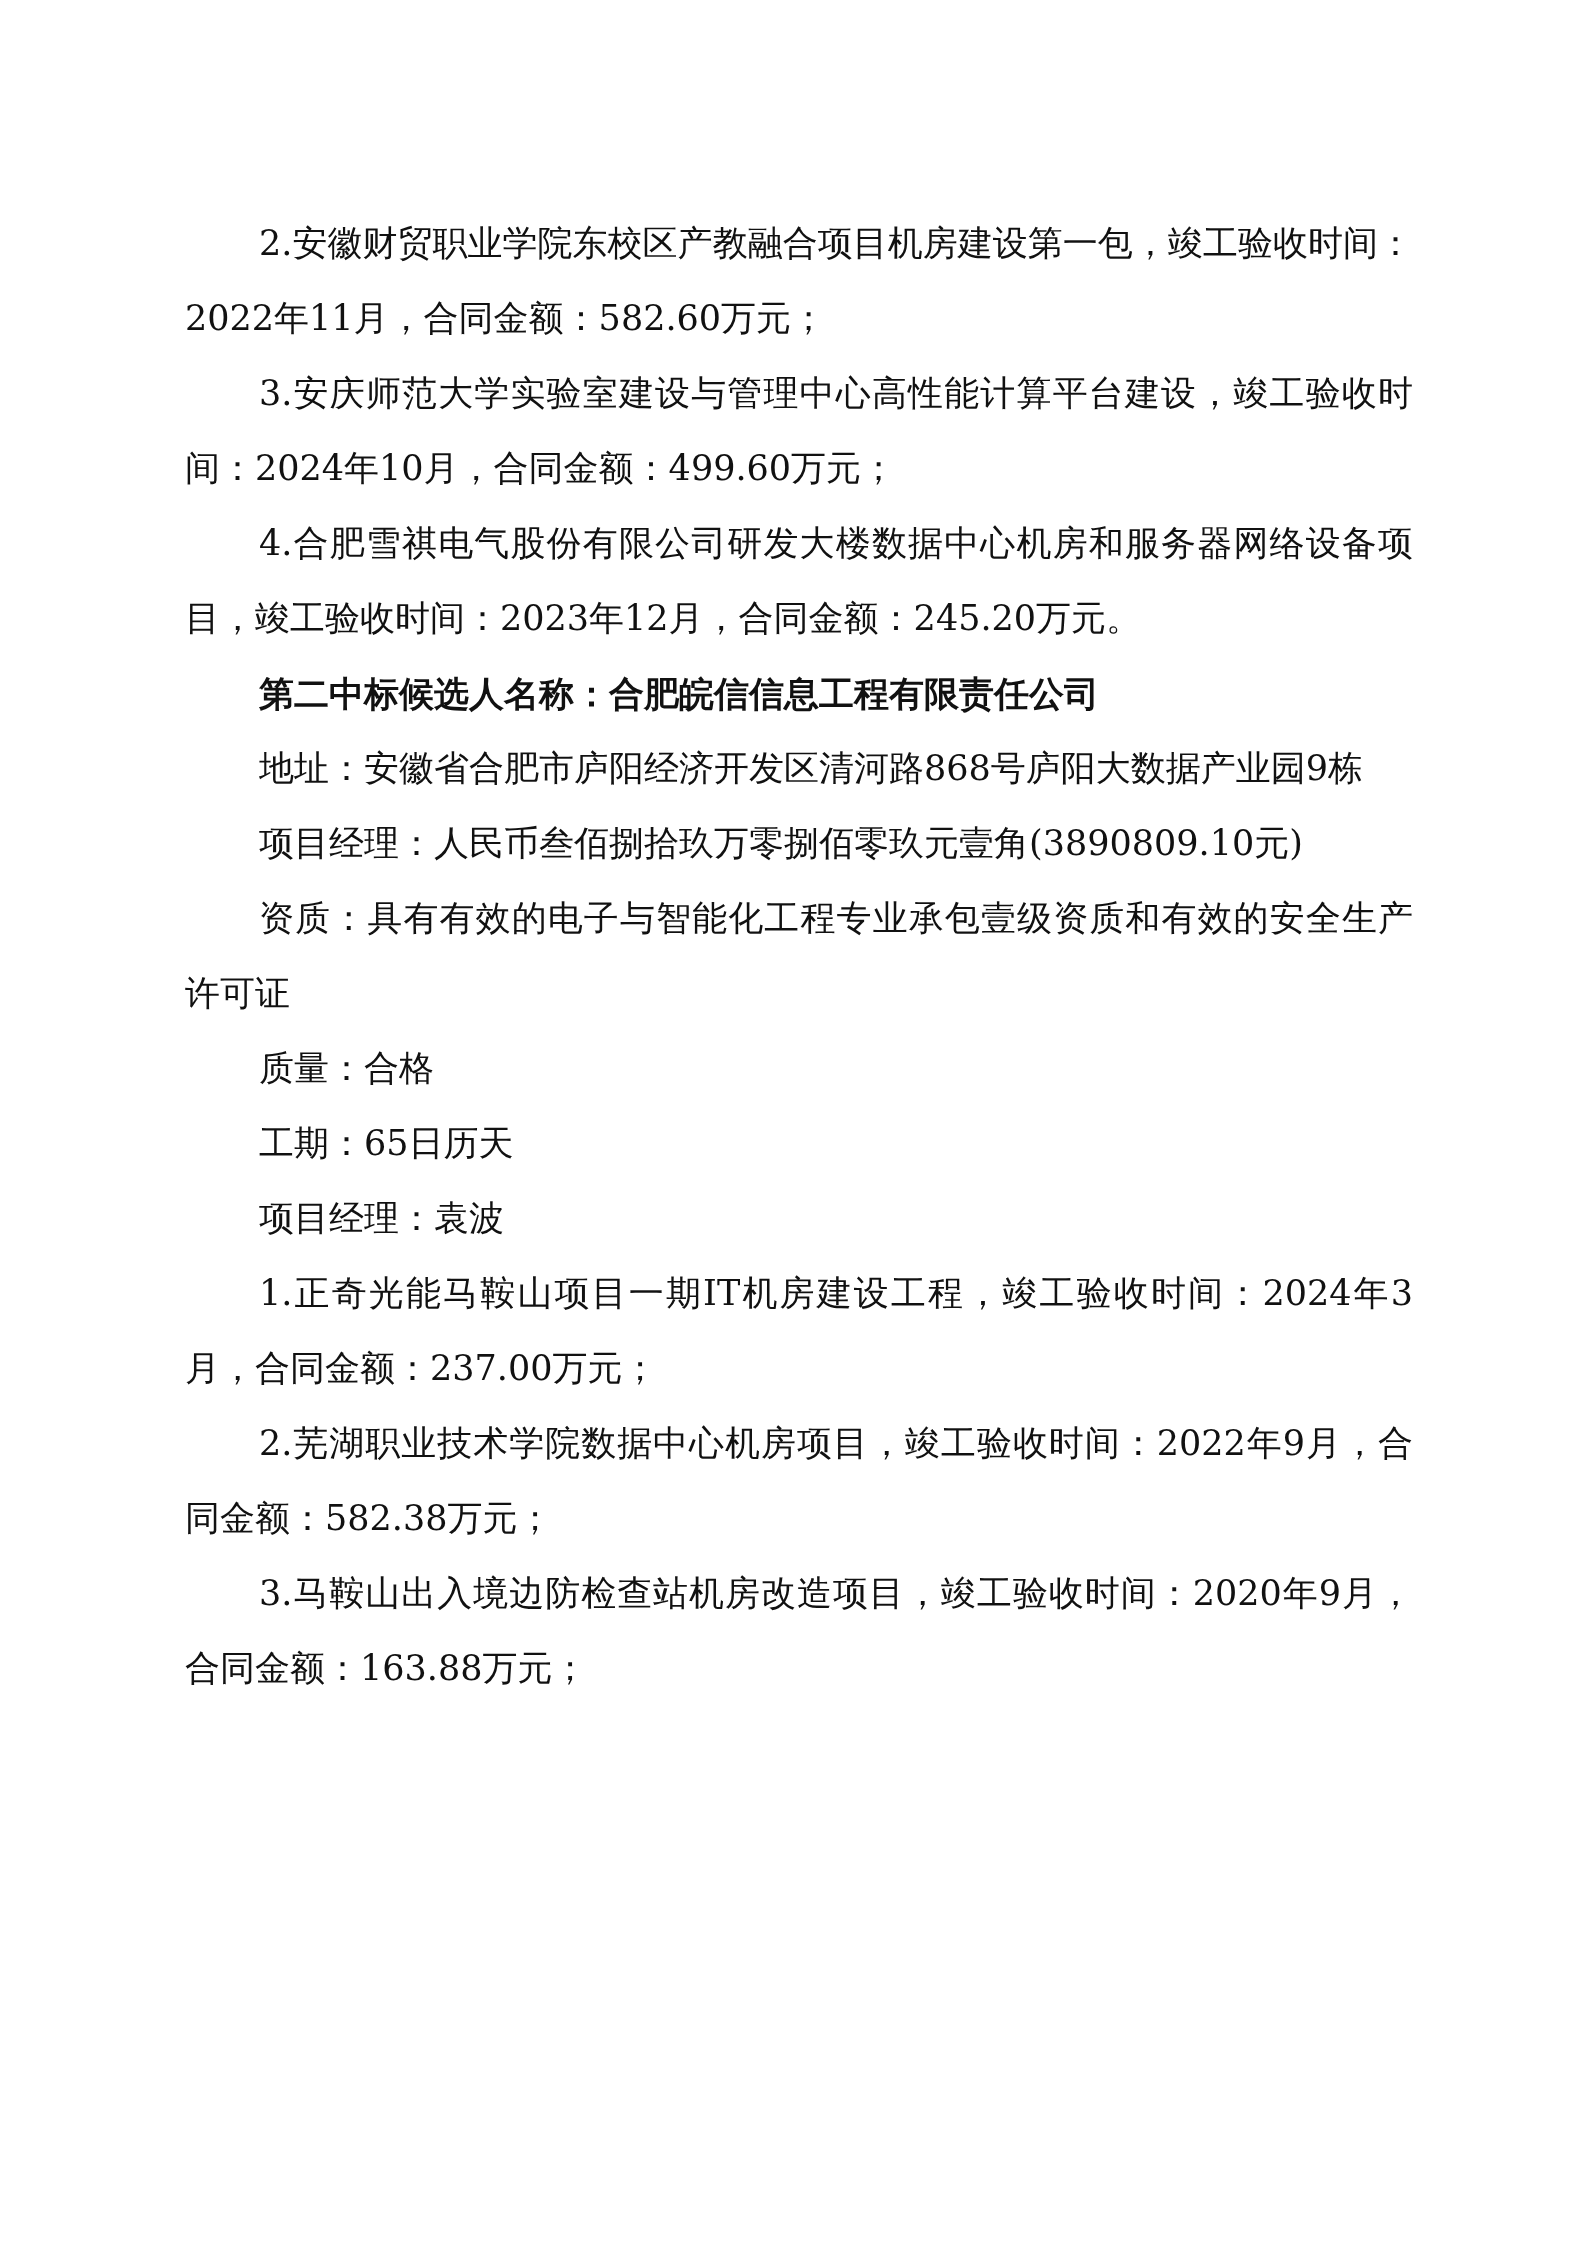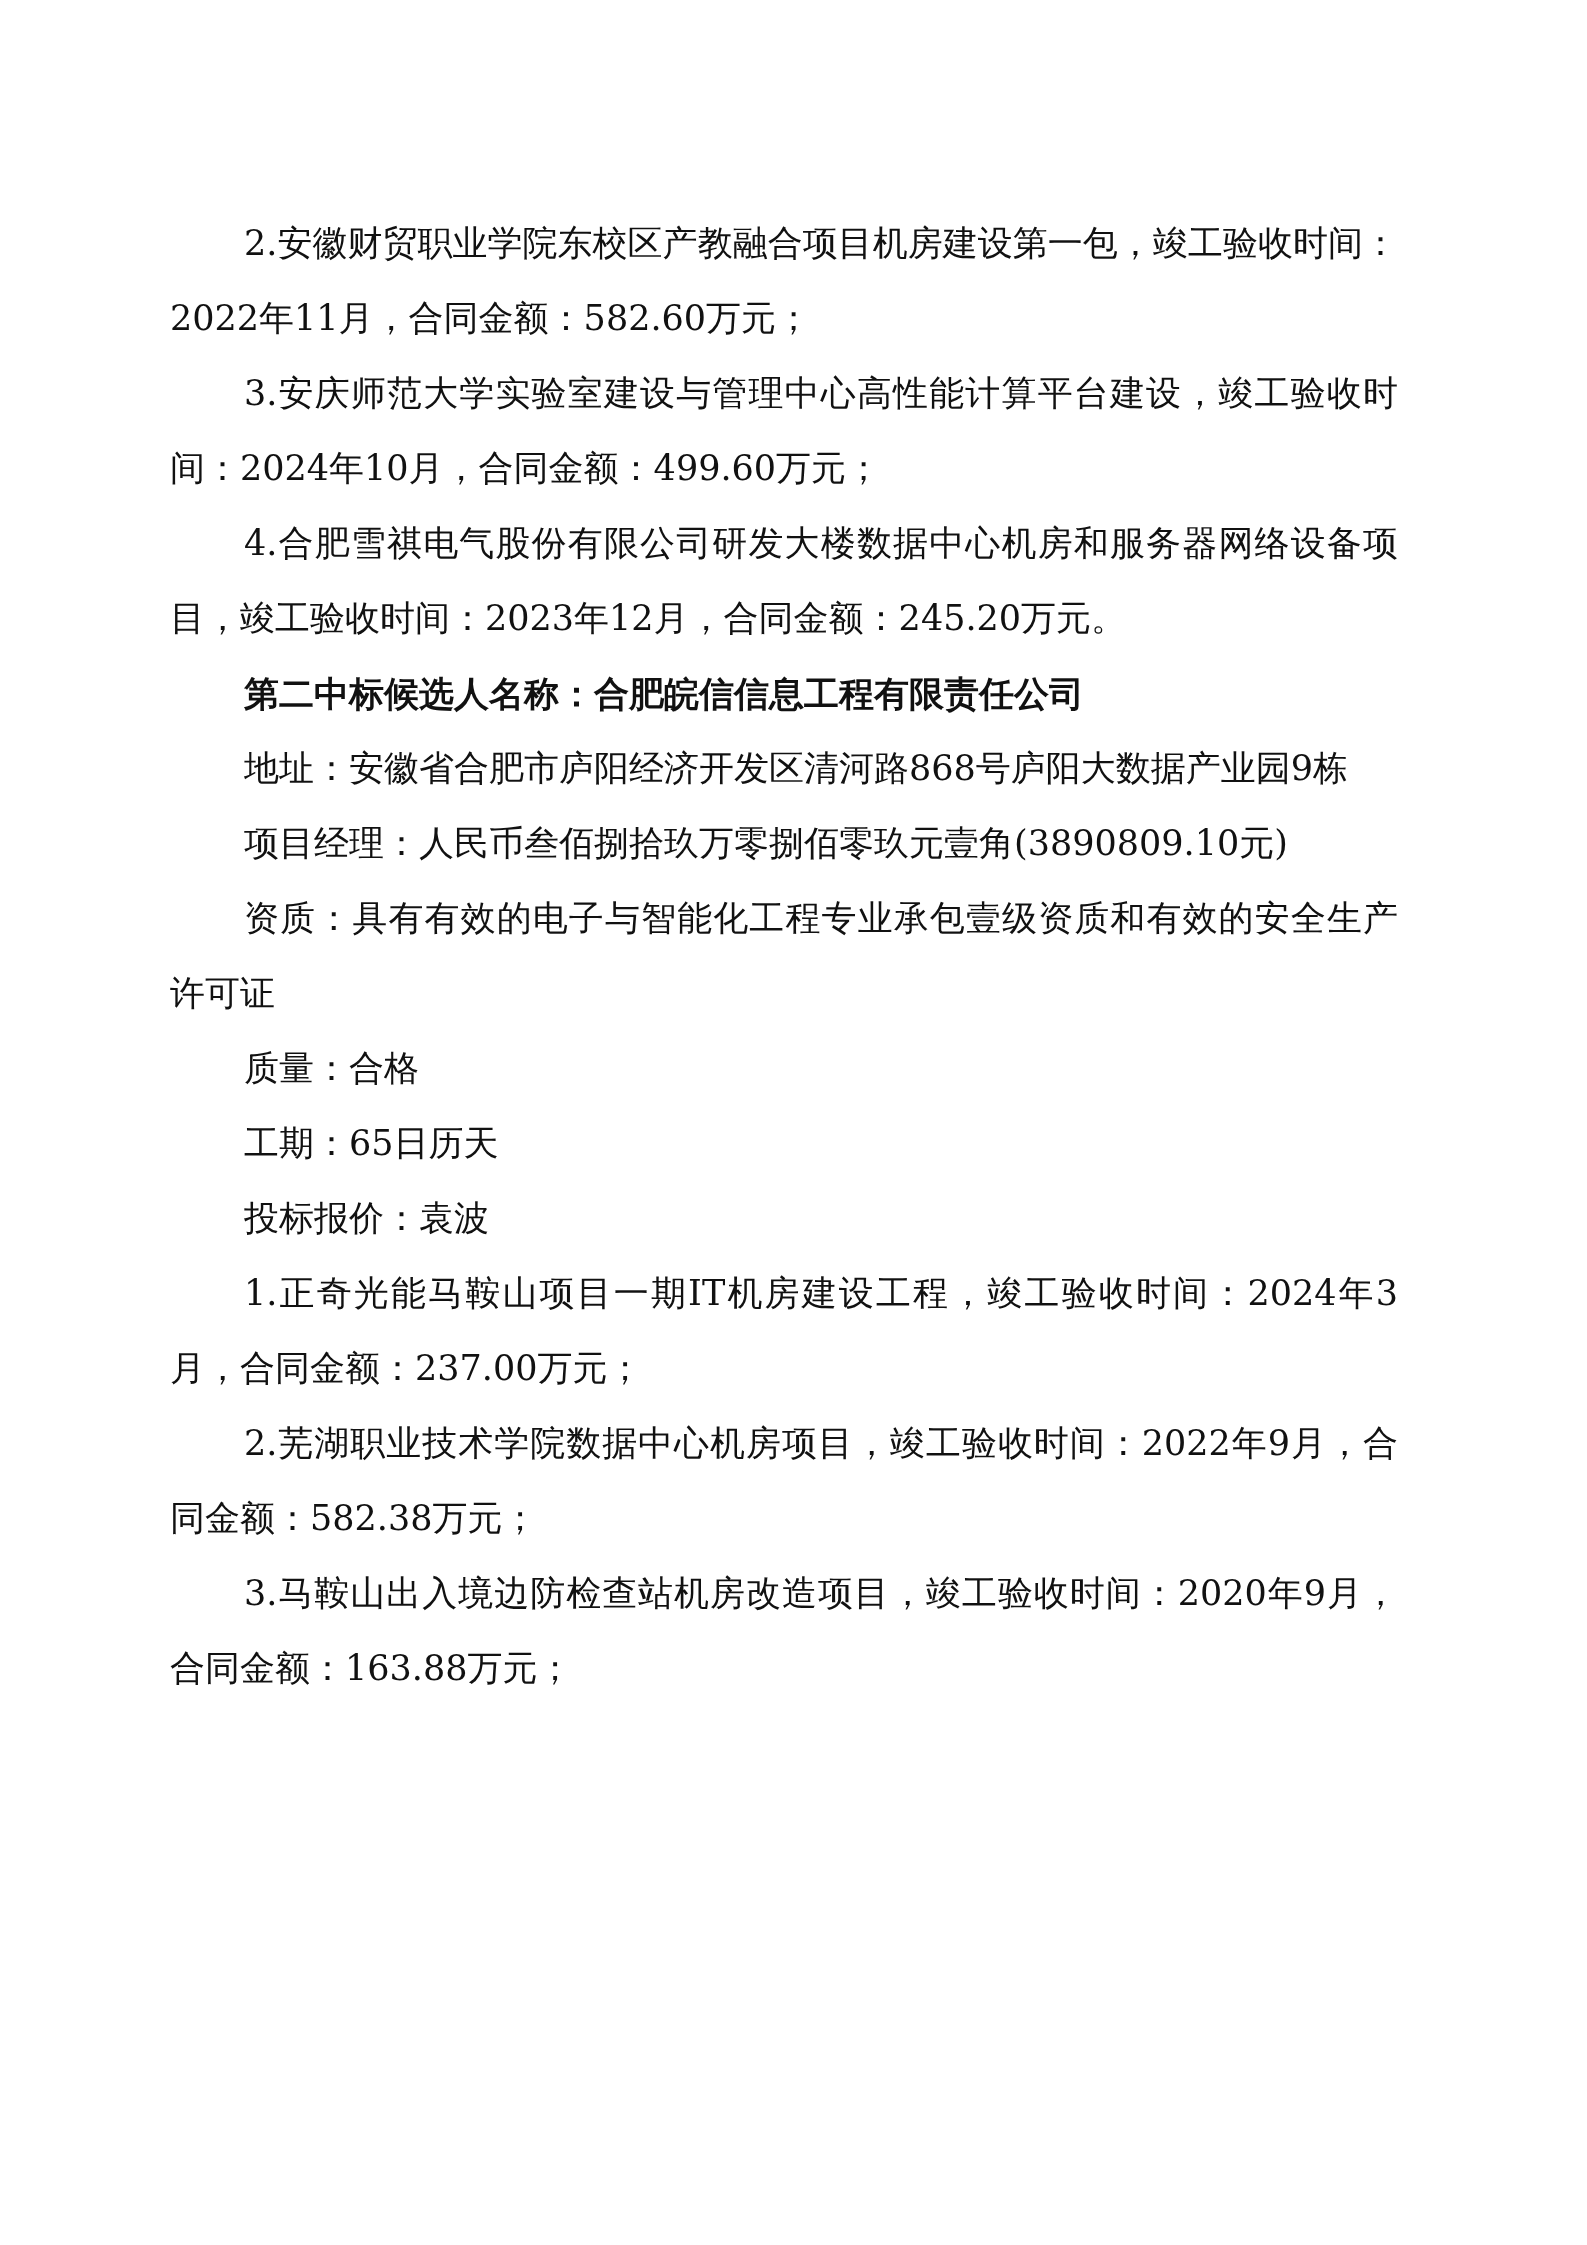--- a/index.html
+++ b/index.html
@@ -6,7 +6,7 @@
   body { width: 1587px; height: 2245px; position: relative; overflow: hidden; }
   .page {
     position: absolute;
-    left: 170px;
+    left: 185px;
     top: 206px;
     width: 1228px;
     font-family: "DejaVu Serif", "Liberation Serif", serif;

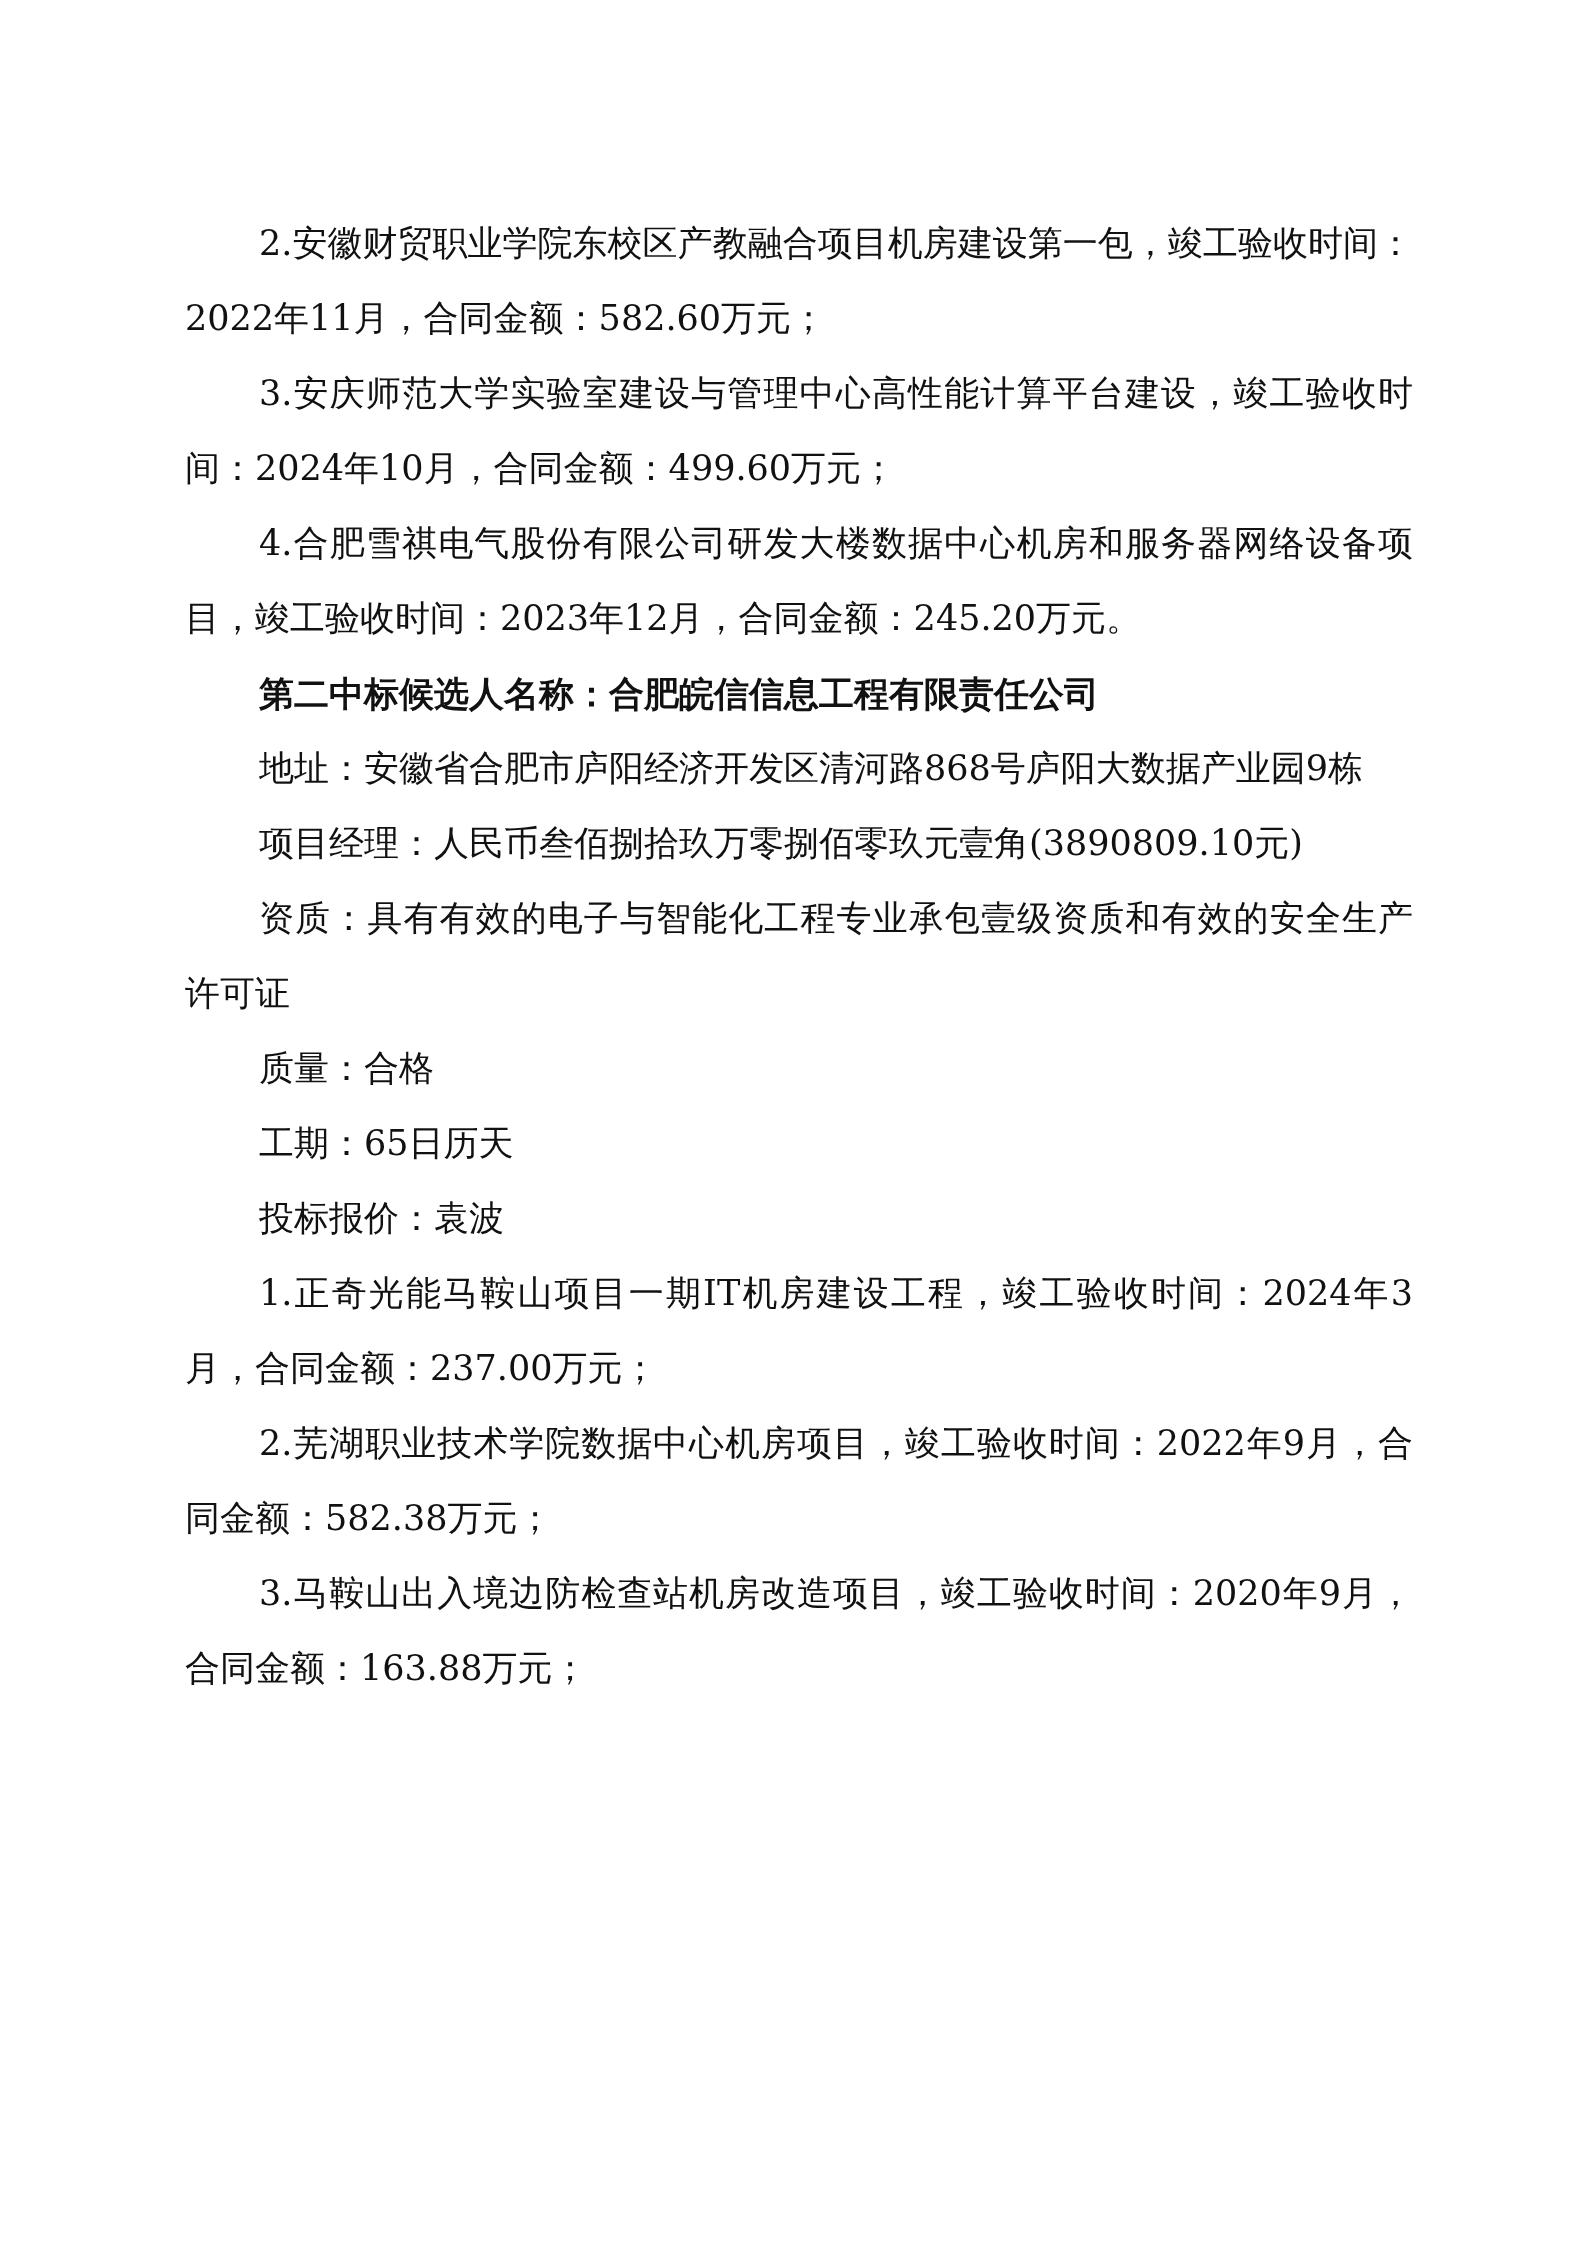--- a/index.html
+++ b/index.html
@@ -32,7 +32,7 @@
   <p class="para">资质：具有有效的电子与智能化工程专业承包壹级资质和有效的安全生产许可证</p>
   <p class="para">质量：合格</p>
   <p class="para">工期：65日历天</p>
-  <p class="para">投标报价：袁波</p>
+  <p class="para">项目经理：袁波</p>
   <p class="para">1.正奇光能马鞍山项目一期IT机房建设工程，竣工验收时间：2024年3月，合同金额：237.00万元；</p>
   <p class="para">2.芜湖职业技术学院数据中心机房项目，竣工验收时间：2022年9月，合同金额：582.38万元；</p>
   <p class="para">3.马鞍山出入境边防检查站机房改造项目，竣工验收时间：2020年9月，合同金额：163.88万元；</p>

